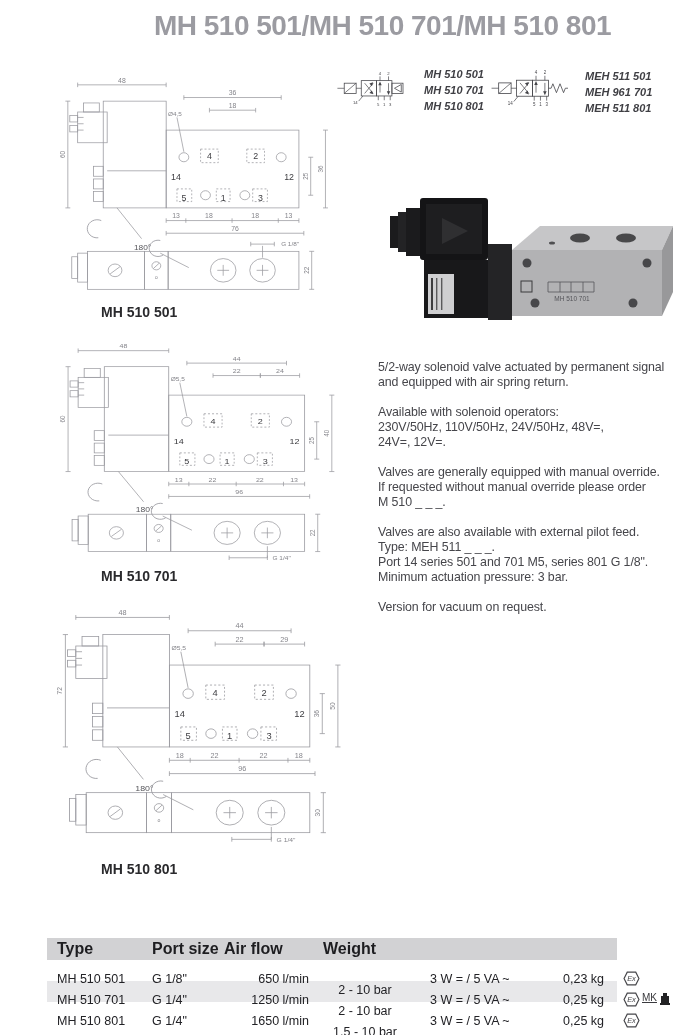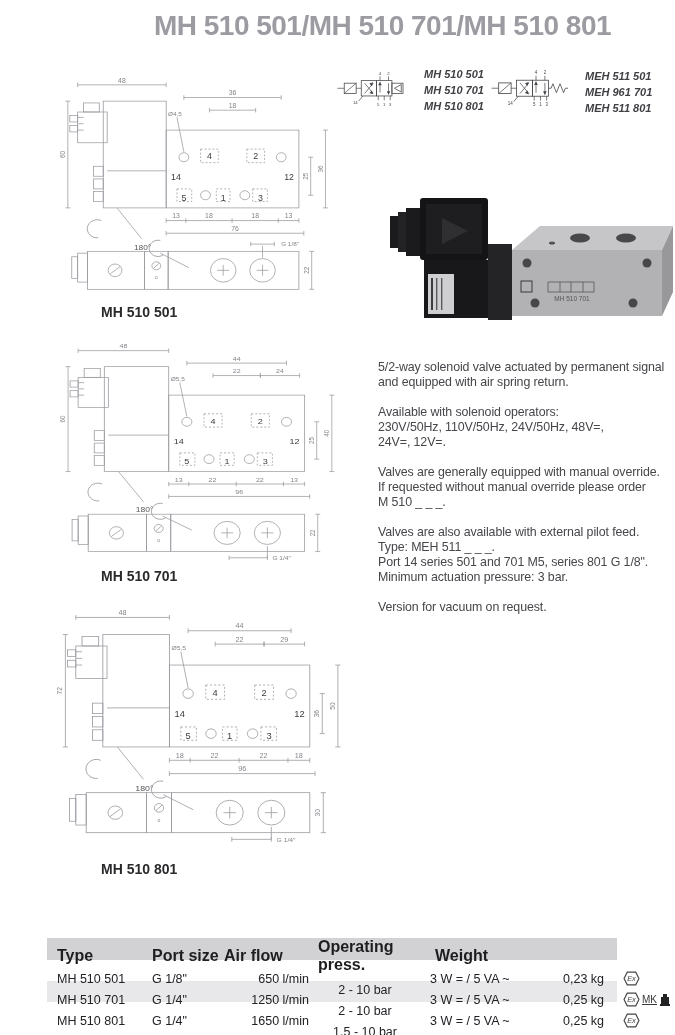--- a/index.html
+++ b/index.html
@@ -471,7 +471,6 @@
       <div class="c1">Type</div>
       <div class="c2">Port size</div>
       <div class="c2">Air flow</div>
-      <div class="c5">Operating press.</div>
       <div class="c6">Weight</div>
       <div></div>
     </div>

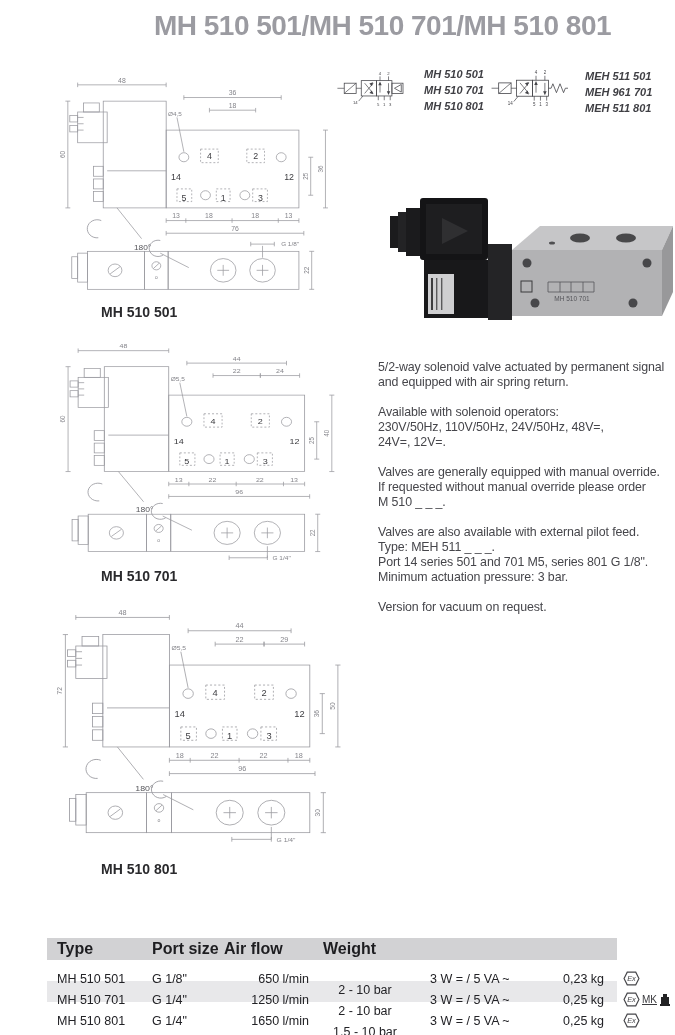--- a/index.html
+++ b/index.html
@@ -24,7 +24,7 @@
   .stripe{background:linear-gradient(to right,#e8e8ea 0,#e8e8ea 570px,transparent 570px);}
   .c1{padding-left:10px;} .c2{padding-left:5px;} .c3{text-align:right;}
   .c4{text-align:center;margin-top:23px;} .c5{padding-left:9px;} .c6{padding-left:14px;}
-  .certs{display:flex;align-items:center;gap:2px;padding-left:6px;}
+  .certs{display:flex;gap:2px;padding-left:6px;}
   .mk{font-size:10px;color:#3a3a3e;text-decoration:underline;}
   svg text{font-family:"Liberation Sans",sans-serif;}
 </style>

